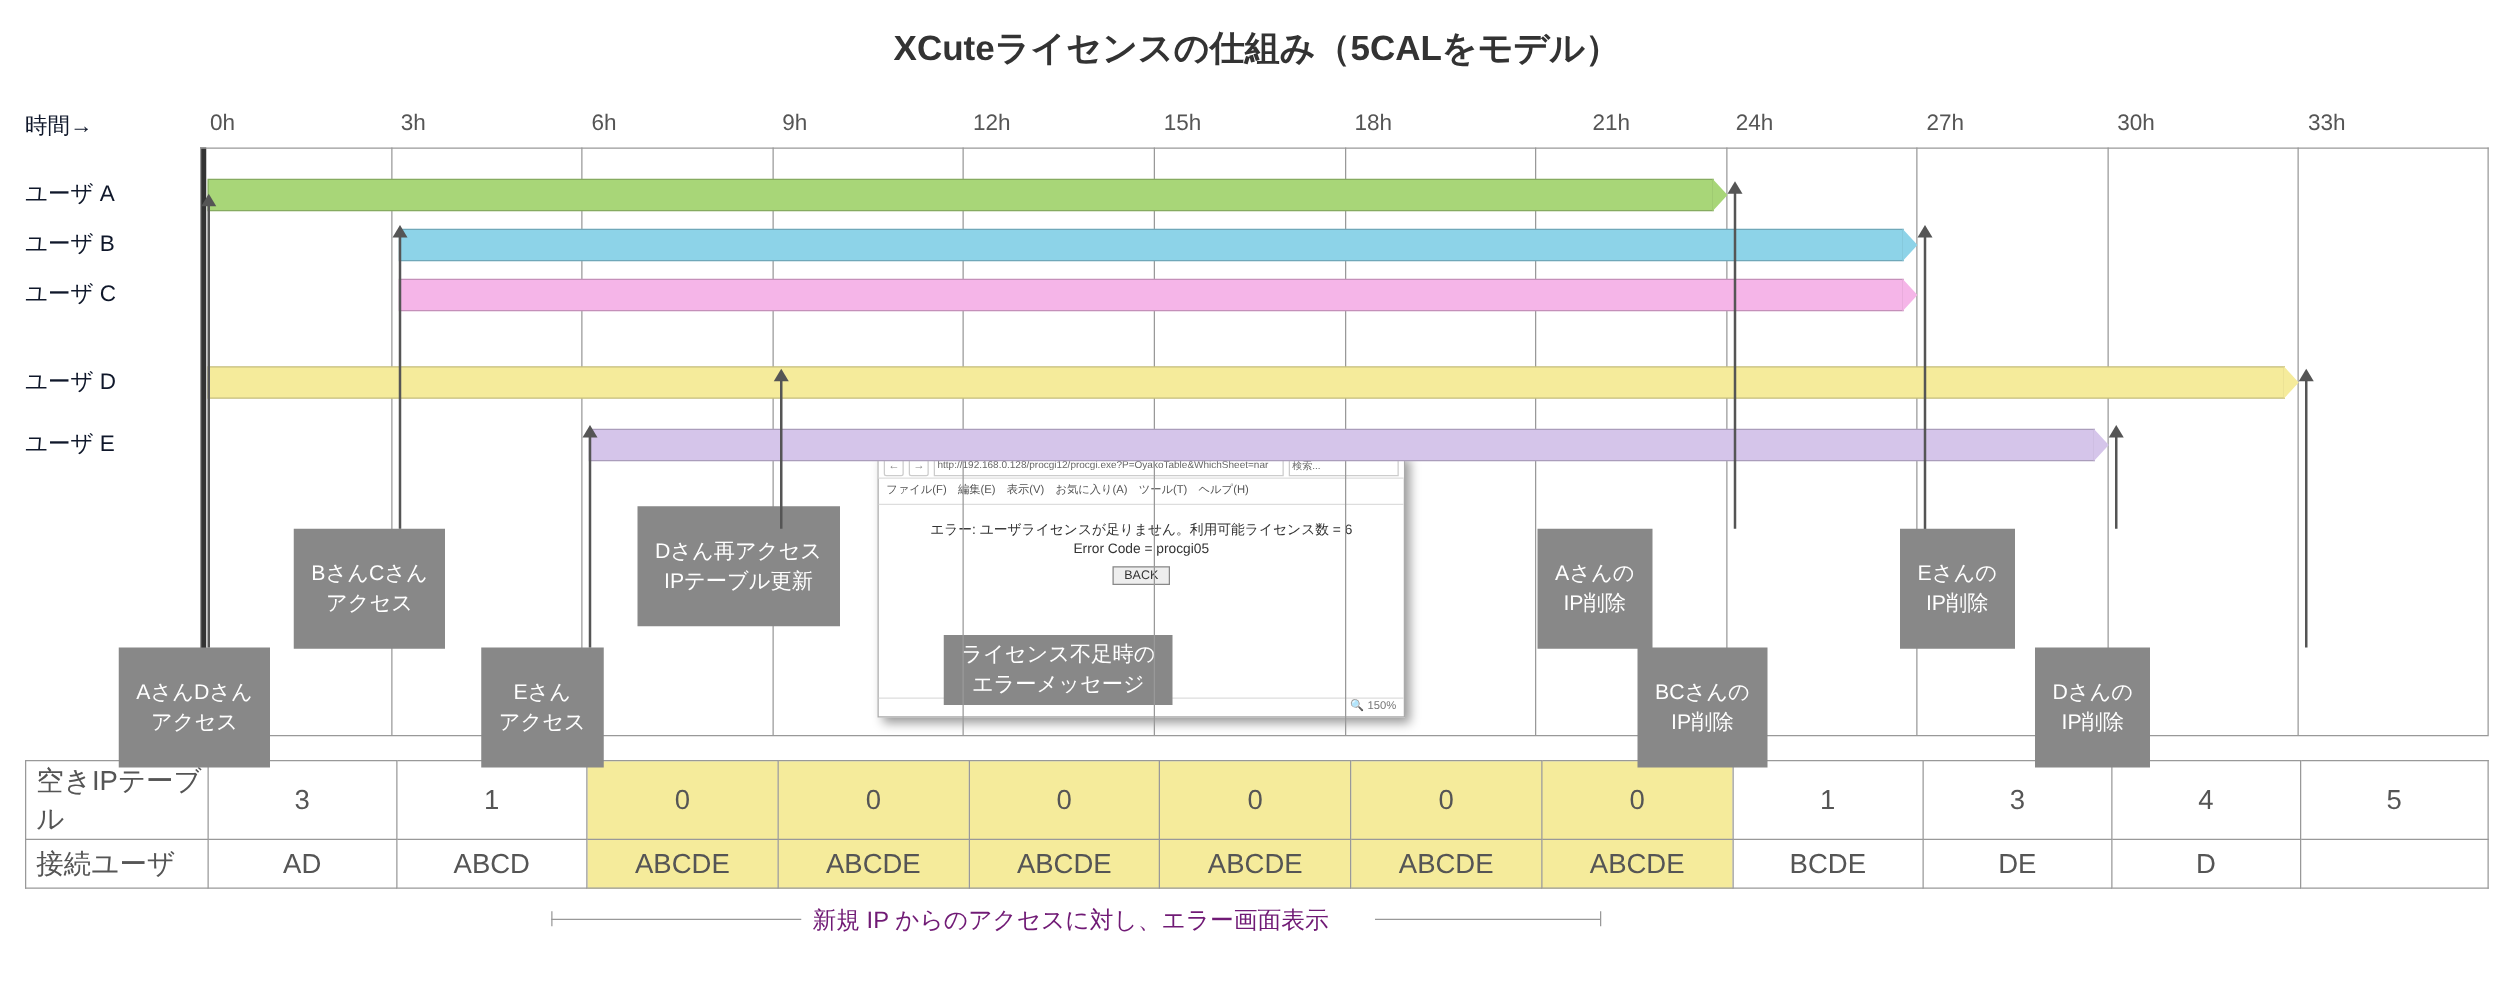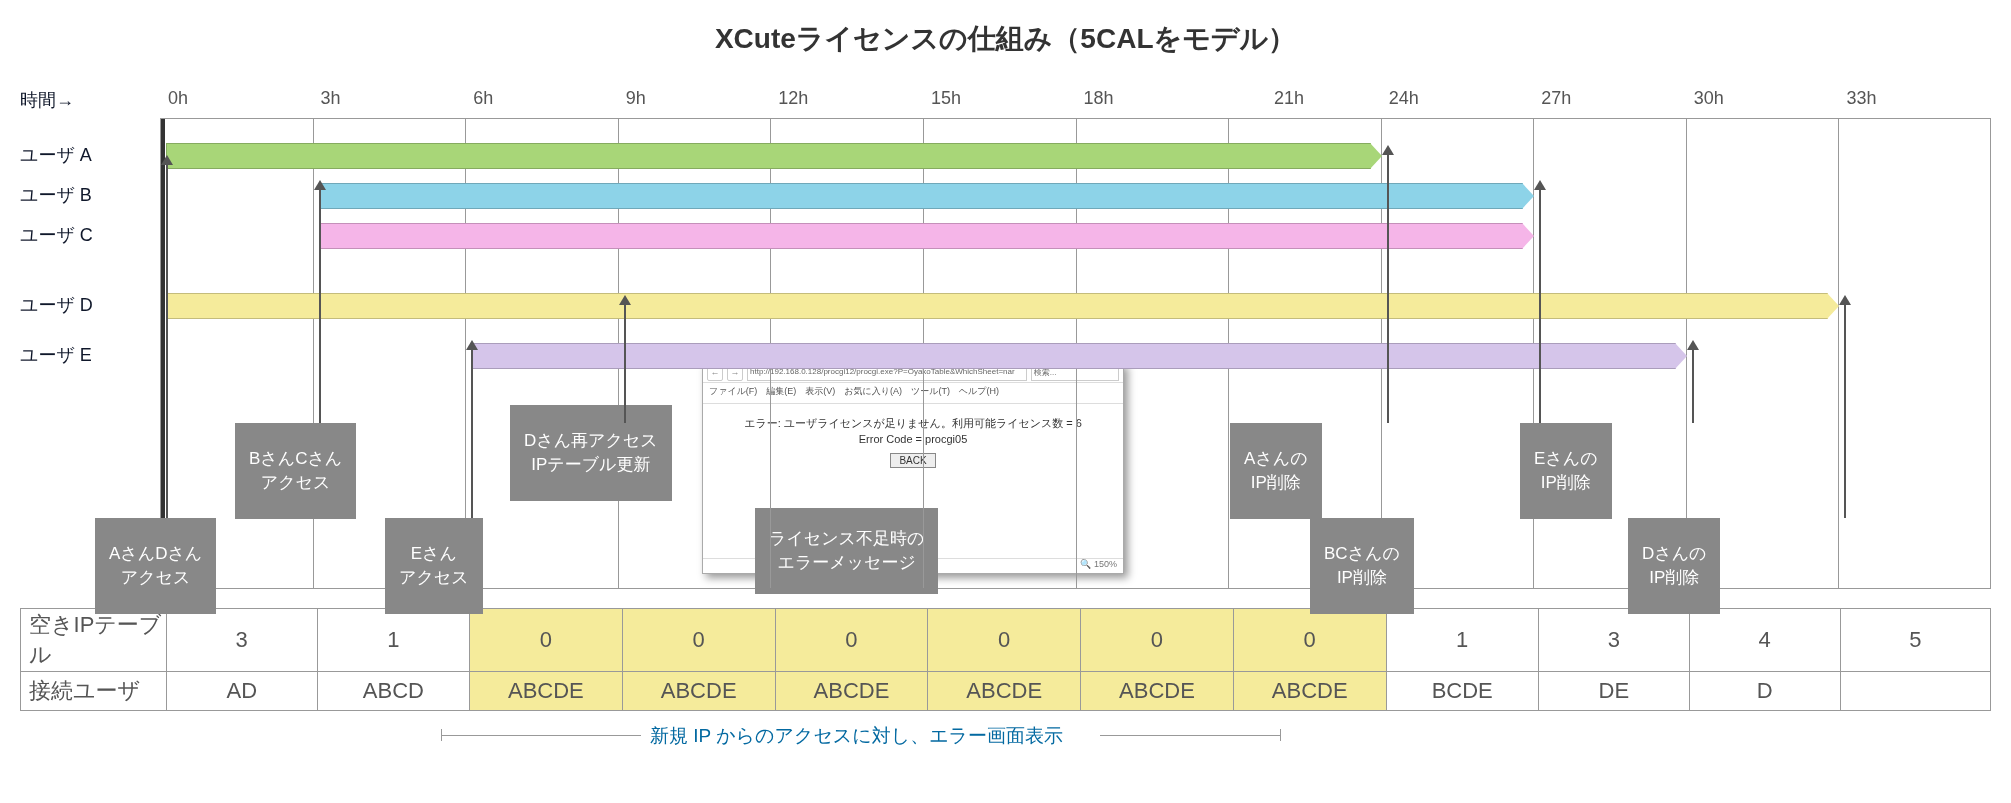--- a/index.html
+++ b/index.html
@@ -168,7 +168,7 @@
     position: absolute;
     background: #888;
     color: #fff;
-    padding: 19px 14px;
+    padding: 4px 14px;
     font-size: 17px;
     text-align: center;
     line-height: 1.4;

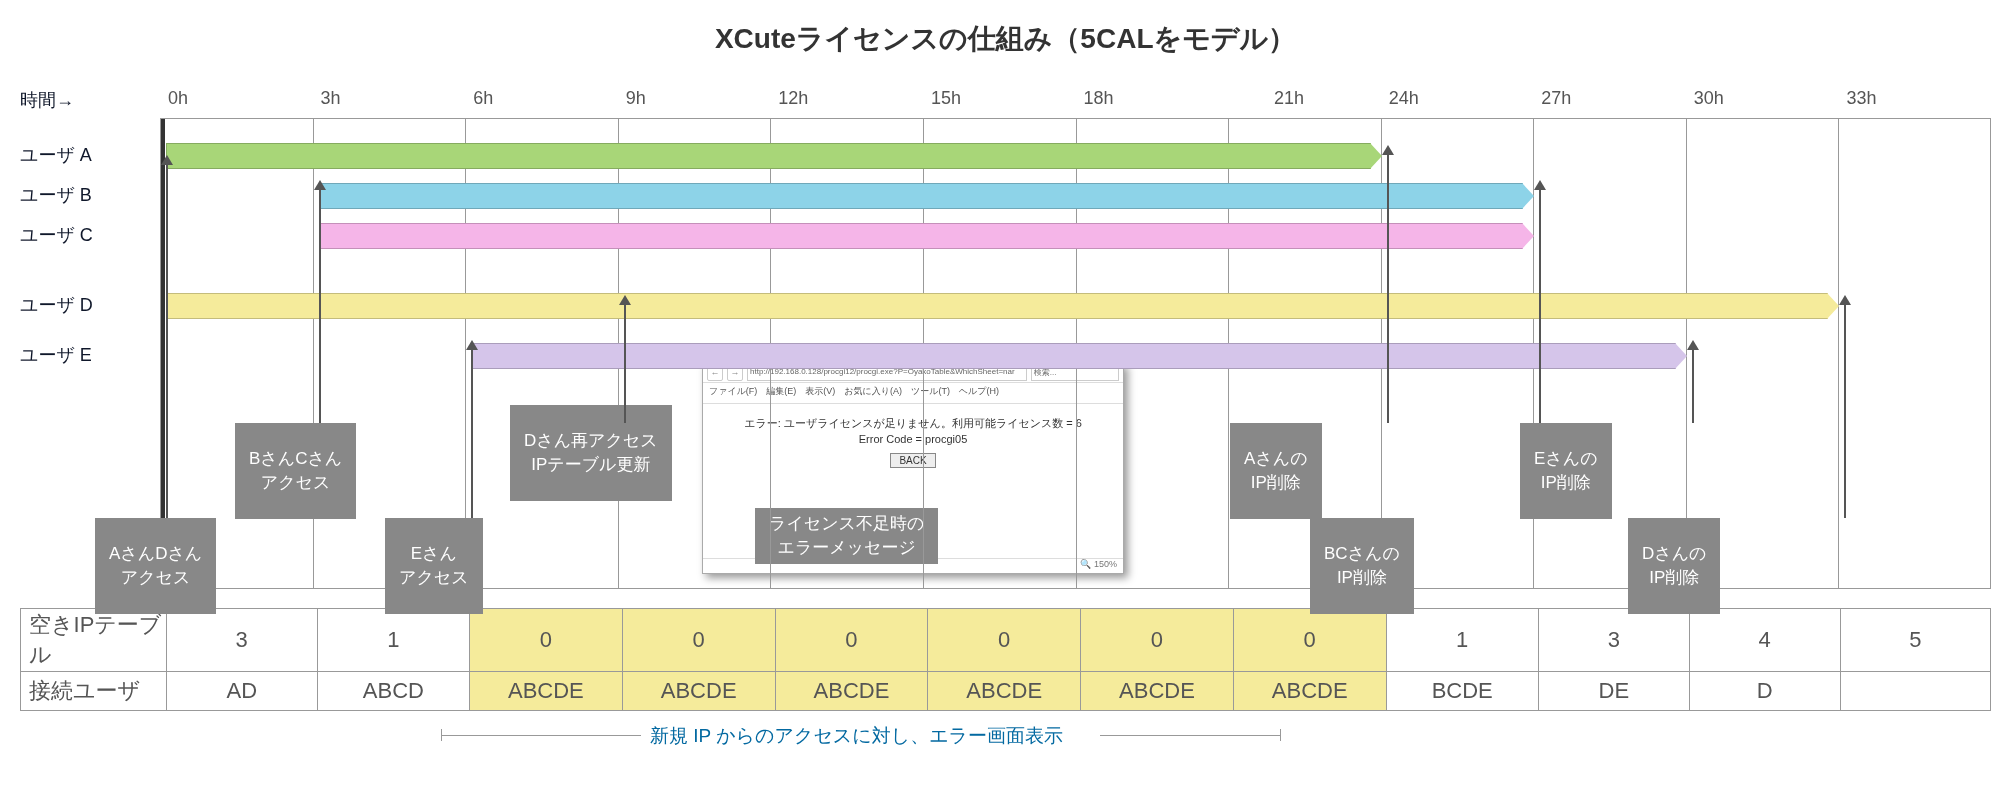--- a/index.html
+++ b/index.html
@@ -196,7 +196,7 @@
     position: relative;
     text-align: right;
     font-size: 19px;
-    color: #0369a1;
+    color: #701a75;
     margin-top: 12px;
     height: 30px;
     text-decoration: underline;

